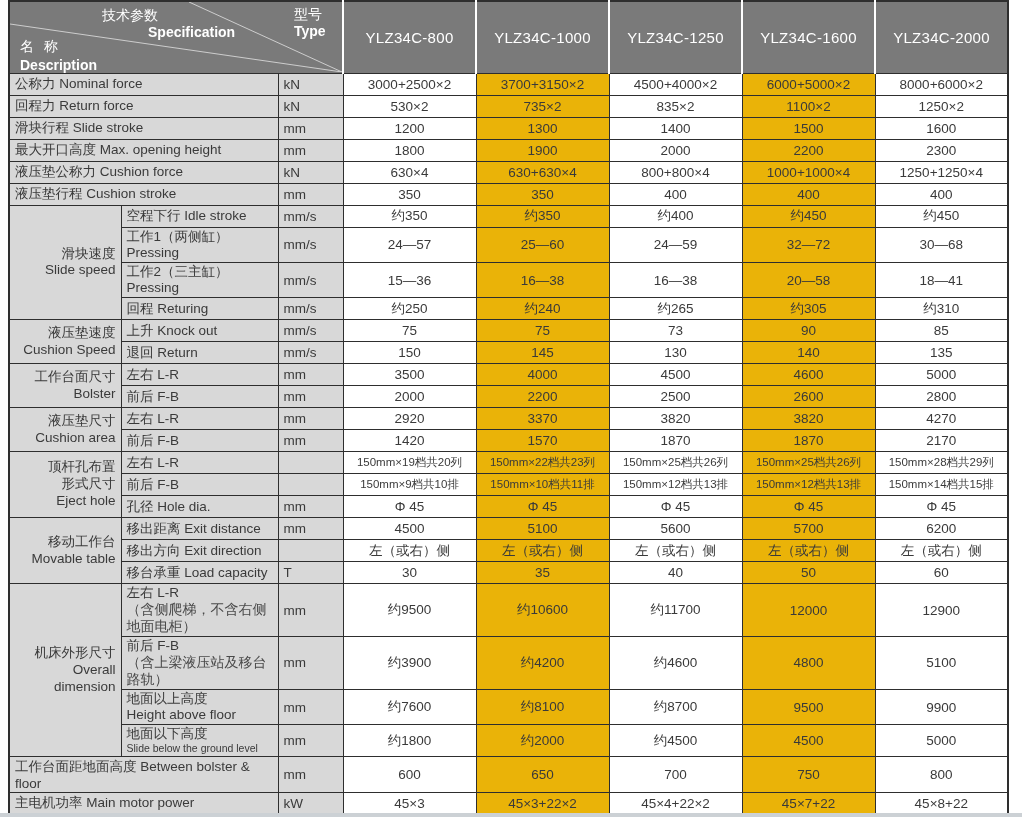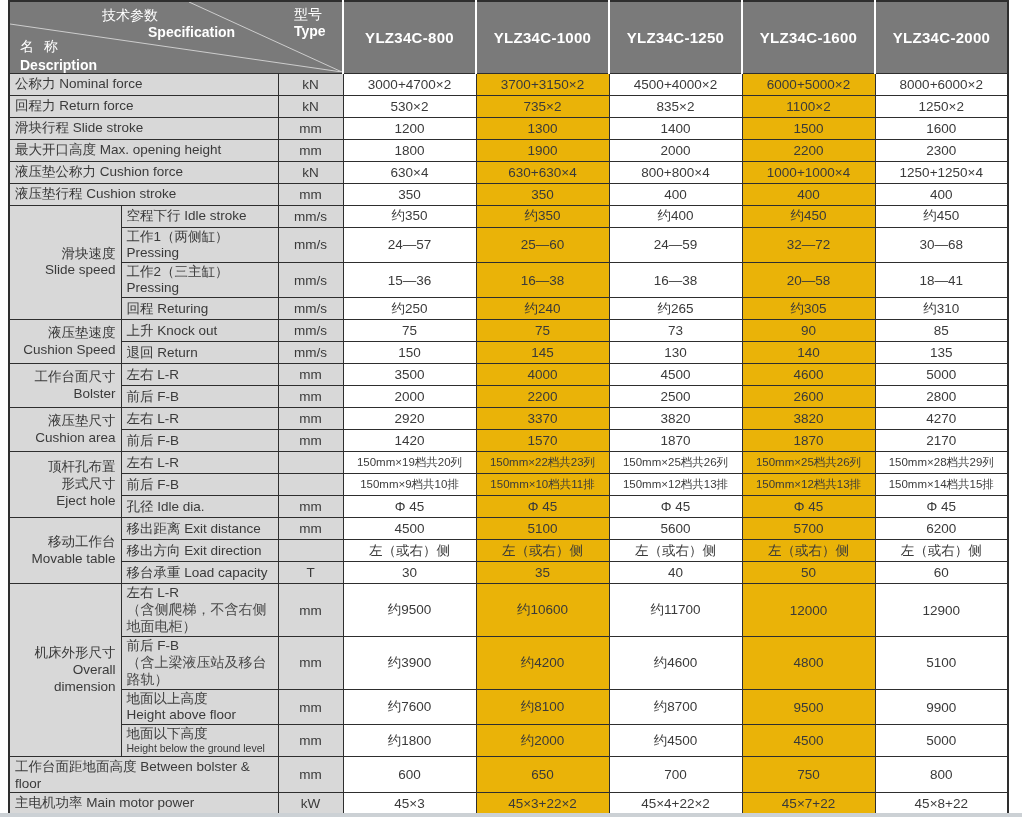--- a/index.html
+++ b/index.html
@@ -14,7 +14,7 @@
 
   thead tr{height:72px;}
   th.corner{position:relative;background:#7a7a7a;padding:16px;}
-  th.model{background:#7a7a7a;color:#fff;font-size:15px;font-weight:700;
+  th.model{background:#7a7a7a;color:#fff;font-size:15px;font-weight:400;
            border-left:2px solid #fff;text-align:center;letter-spacing:.3px;}
   .corner span{position:absolute;color:#fff;white-space:nowrap;line-height:1.1;}
   .zh{font-weight:400;font-size:14px;}

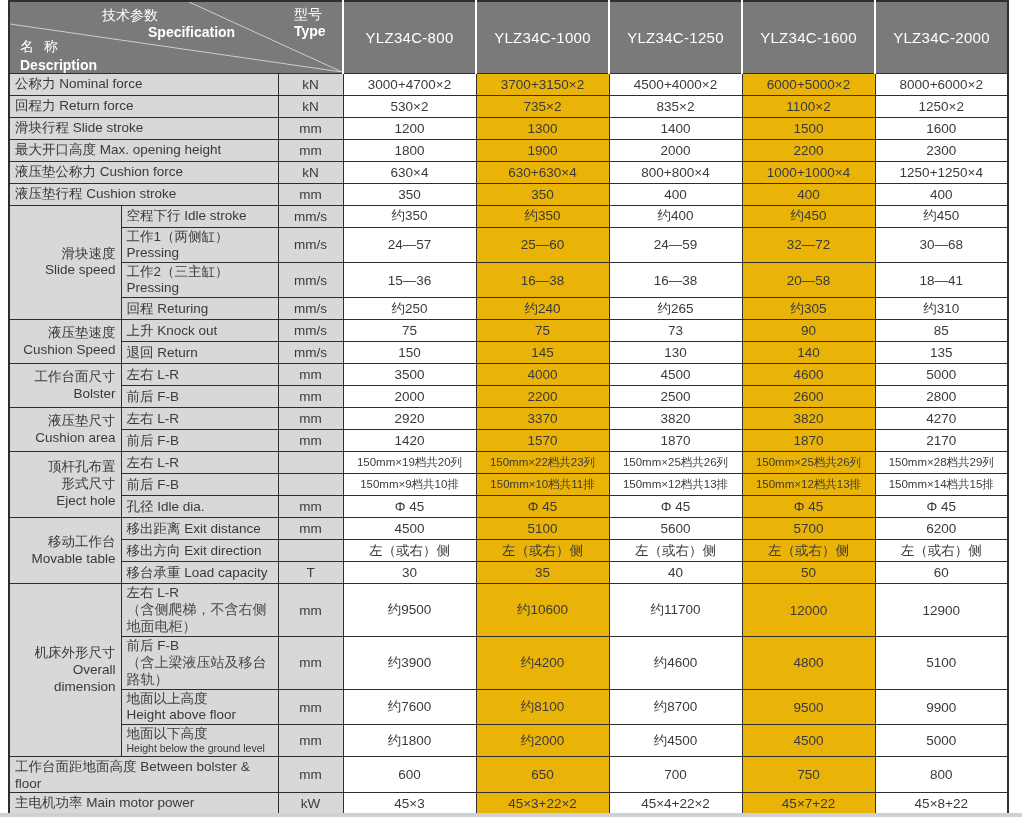--- a/index.html
+++ b/index.html
@@ -32,7 +32,7 @@
   tr.h2 td{height:32px;}
   .lbl,.sub,.unit,.grp{background:#d8d8d8;}
   .lbl,.sub{text-align:left;}
-  .unit{text-align:center;}
+  .unit{text-align:left;}
   .v{text-align:center;}
   .c1,.c3{background:#eab308;}
   .c0,.c2,.c4{background:#fff;}

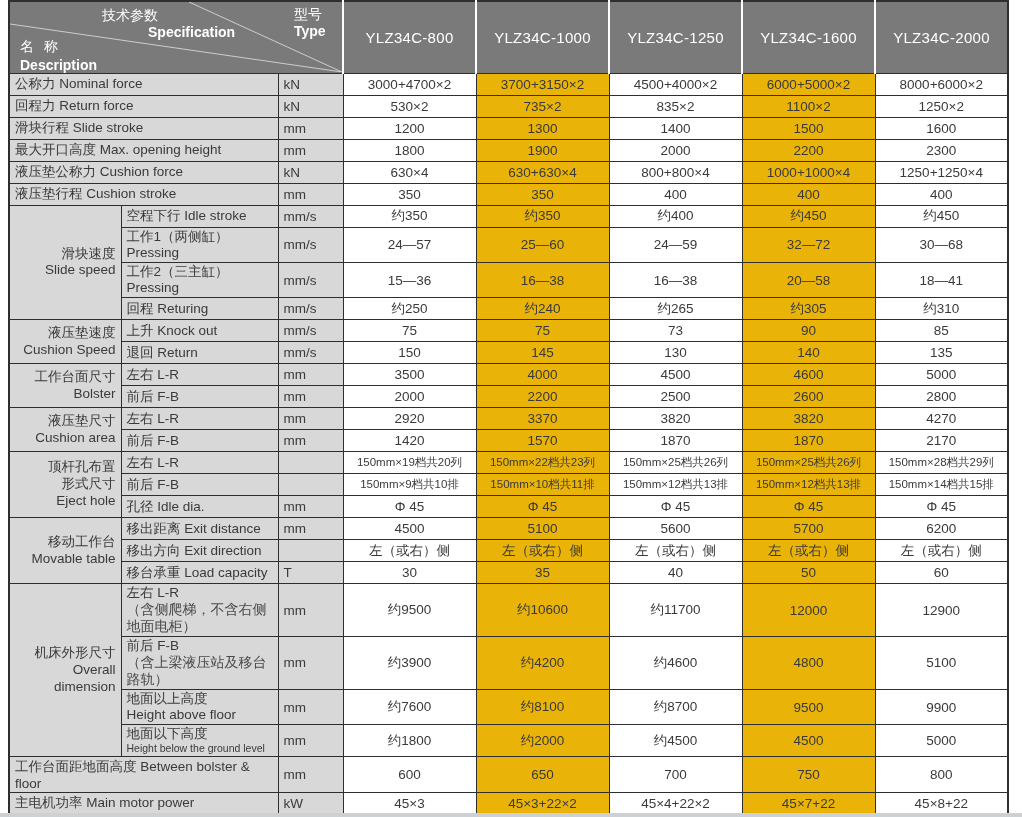--- a/index.html
+++ b/index.html
@@ -86,7 +86,7 @@
       <tr class="h1">
         <td class="lbl" colspan="2">公称力  Nominal force</td>
         <td class="unit">kN</td>
-        <td class="v c0">3000+4700×2</td>
+        <td class="v c0">3000+2500×2</td>
         <td class="v c1">3700+3150×2</td>
         <td class="v c2">4500+4000×2</td>
         <td class="v c3">6000+5000×2</td>

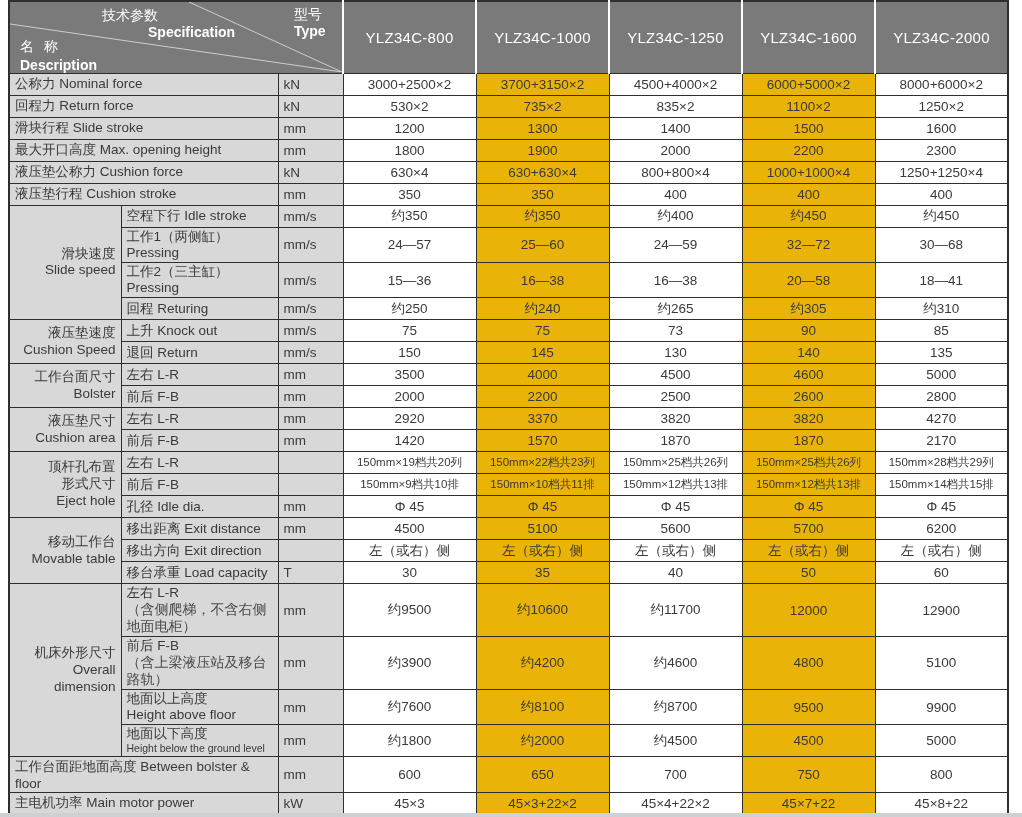--- a/index.html
+++ b/index.html
@@ -291,7 +291,7 @@
       </tr>
 
       <tr class="h1">
-        <td class="sub">孔径 Idle dia.</td>
+        <td class="sub">孔径 Hole dia.</td>
         <td class="unit">mm</td>
         <td class="v c0">Φ 45</td>
         <td class="v c1">Φ 45</td>

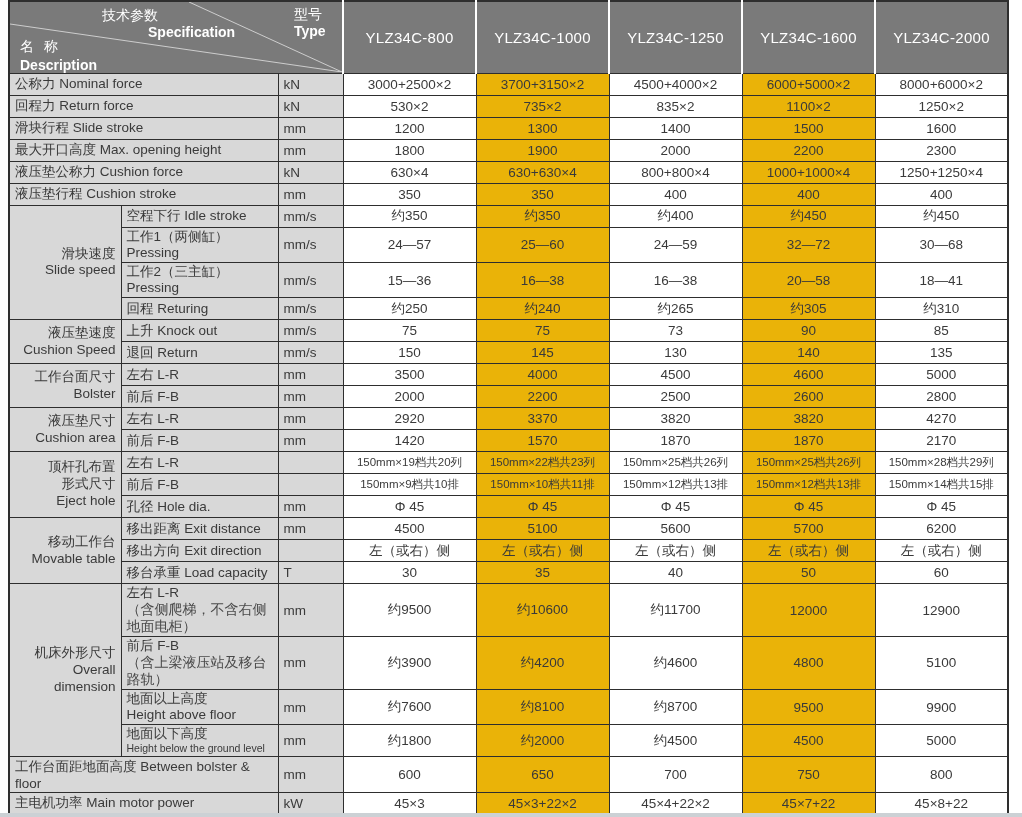--- a/index.html
+++ b/index.html
@@ -381,7 +381,7 @@
       <tr class="h2">
         <td class="sub">
           <div>地面以下高度</div>
-            <div class="tiny-en">Height below the ground level</div>
+            <div class="tiny-en">Slide below the ground level</div>
         </td>
         <td class="unit">mm</td>
         <td class="v c0">约1800</td>

